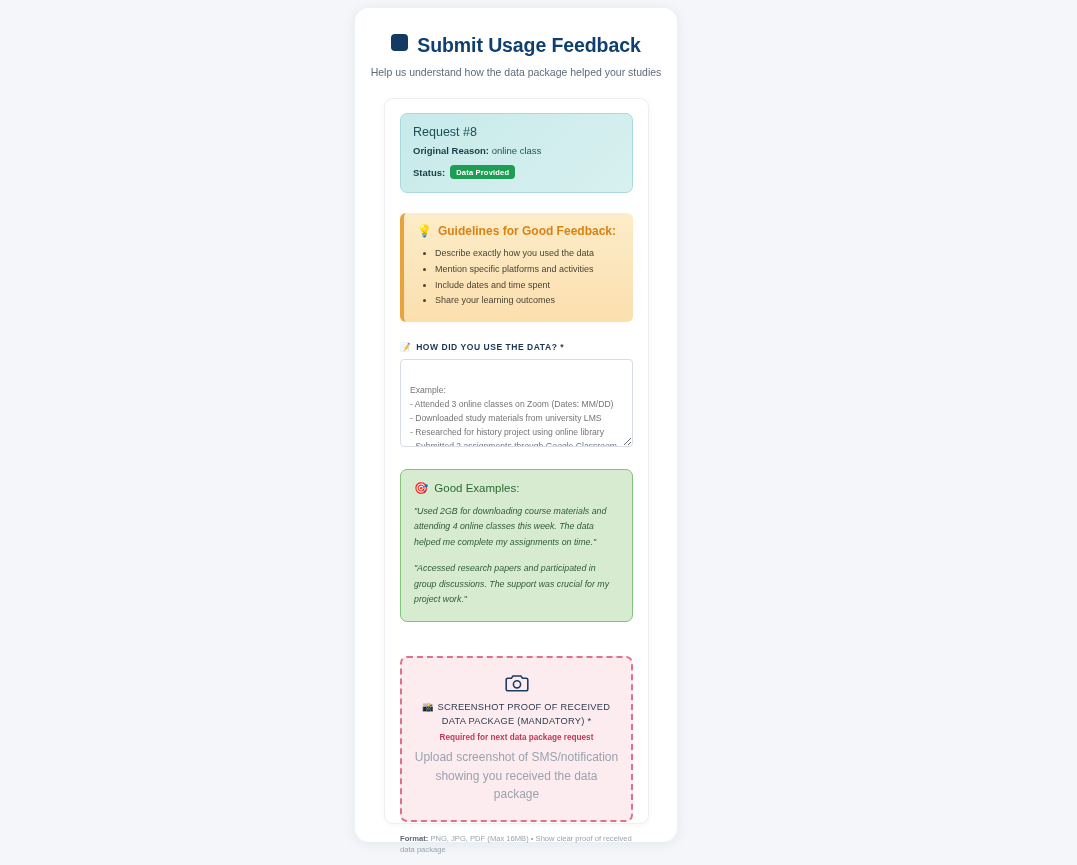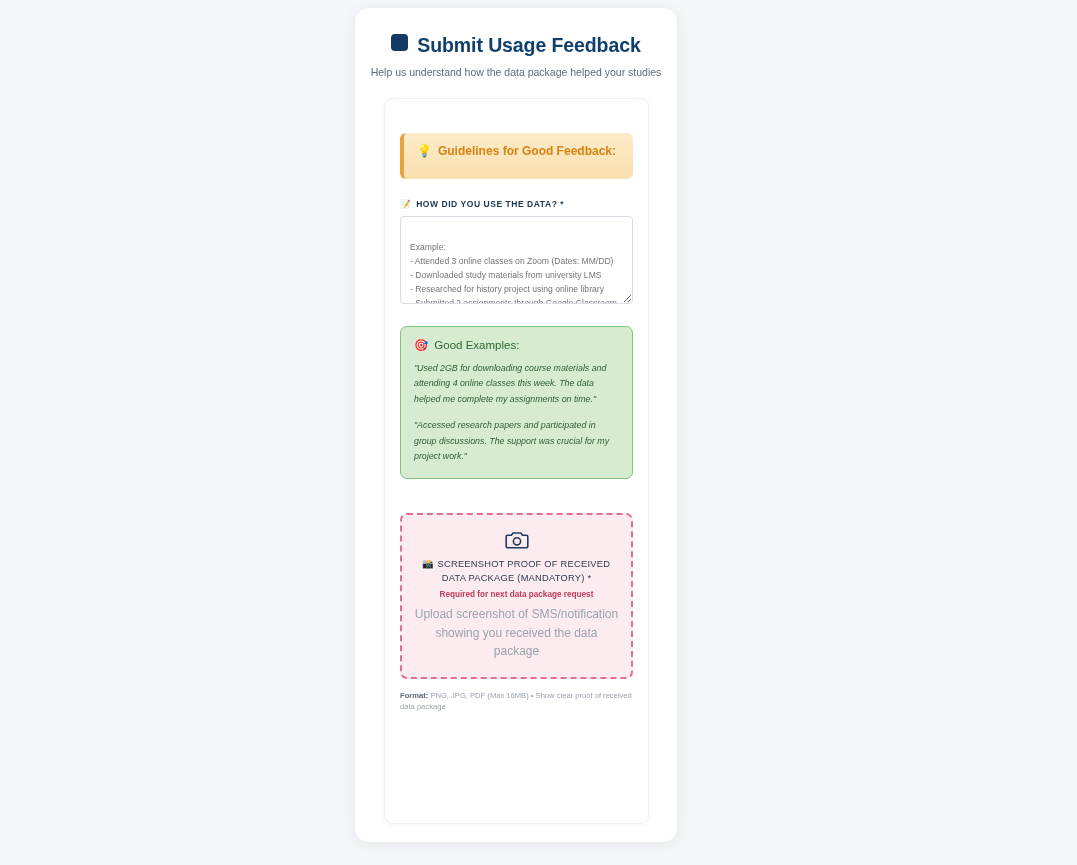--- a/index.html
+++ b/index.html
@@ -273,6 +273,17 @@
 
   <div id="form-card">
 
+    <div id="request-card">
+      <div id="request-title">Request #8</div>
+      <div class="req-line">
+        <b>Original Reason:</b>
+        <span>online class</span>
+      </div>
+      <div id="status-line">
+        <span>Status:</span>
+        <span id="status-badge">Data Provided</span>
+      </div>
+    </div>
 
     <div id="guidelines-card">
       <div id="guidelines-title">

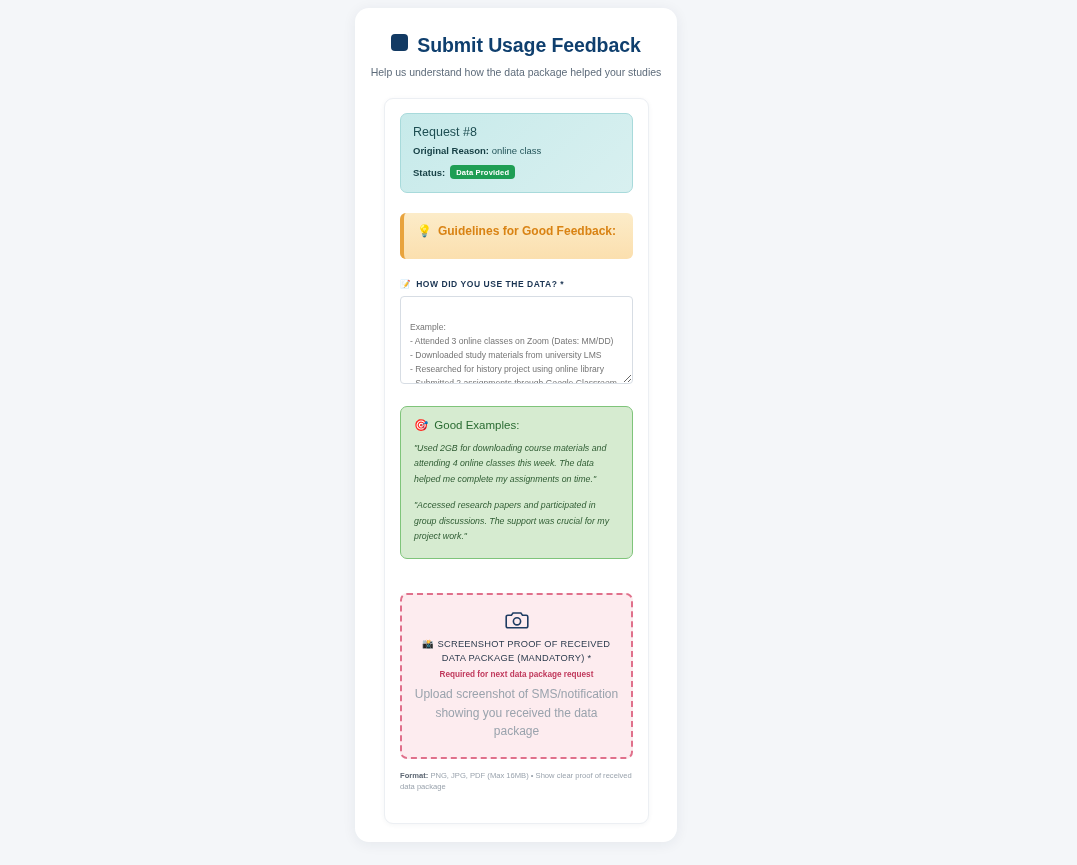--- a/index.html
+++ b/index.html
@@ -290,6 +290,12 @@
         <span>💡</span>
         <span>Guidelines for Good Feedback:</span>
       </div>
+      <ul id="guidelines-list">
+        <li>Describe exactly how you used the data</li>
+        <li>Mention specific platforms and activities</li>
+        <li>Include dates and time spent</li>
+        <li>Share your learning outcomes</li>
+      </ul>
     </div>
 
     <div id="usage-field">

